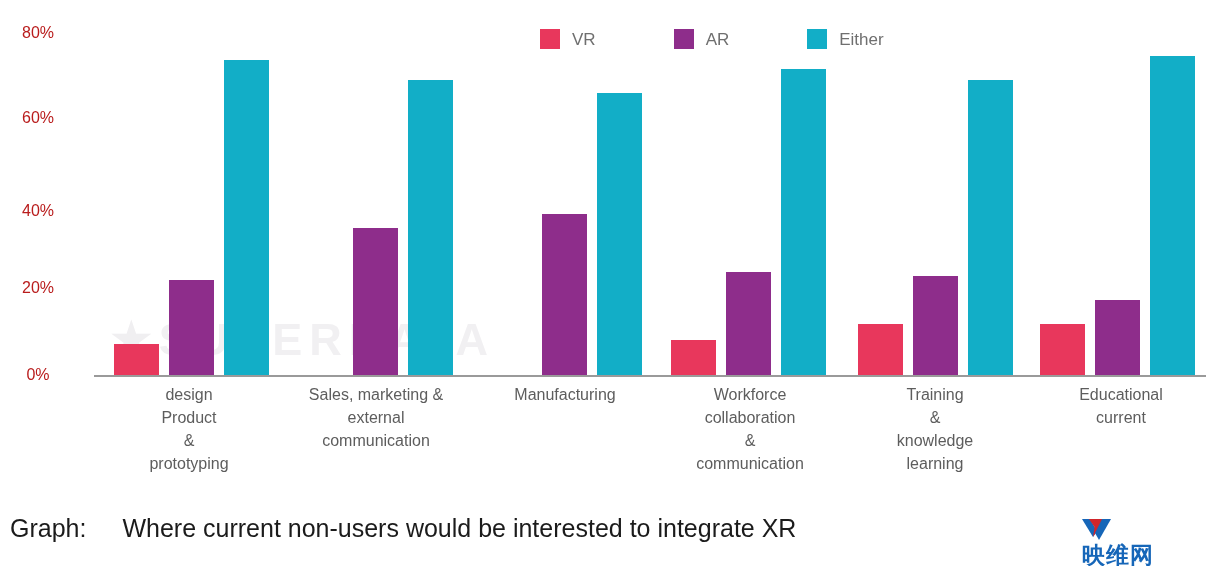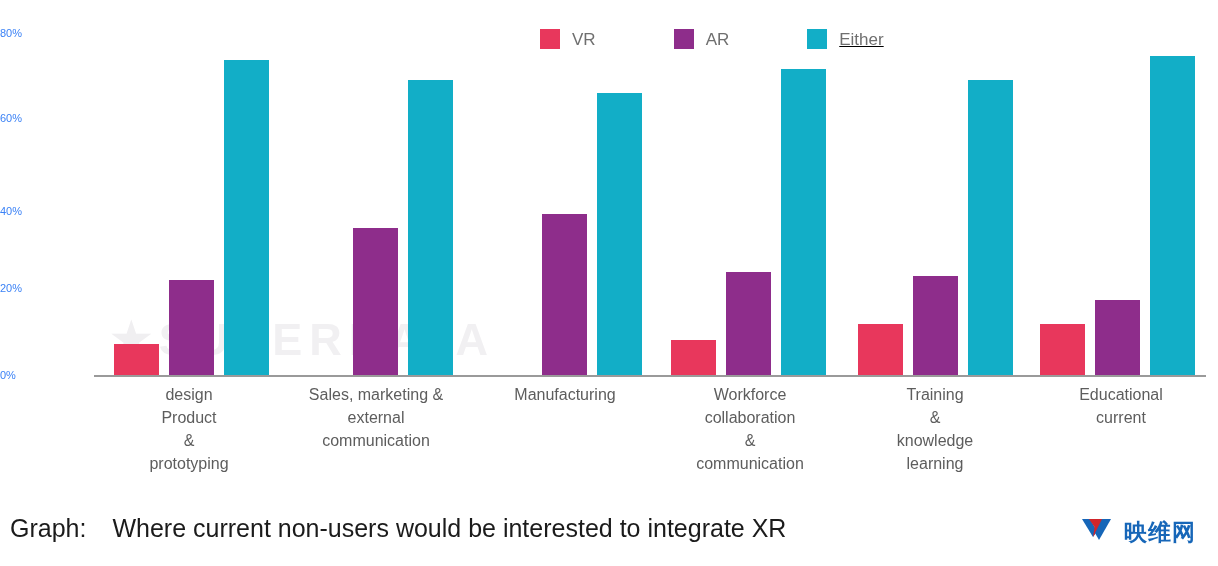--- a/index.html
+++ b/index.html
@@ -71,9 +71,9 @@
     position: absolute;
     left: 0;
     width: 76px;
-    text-align: left;
-    font-size: 11px;
-    color: #3b82f6;
+    text-align: center;
+    font-size: 16px;
+    color: #b91c1c;
     transform: translateY(-50%);
     white-space: nowrap;
   }

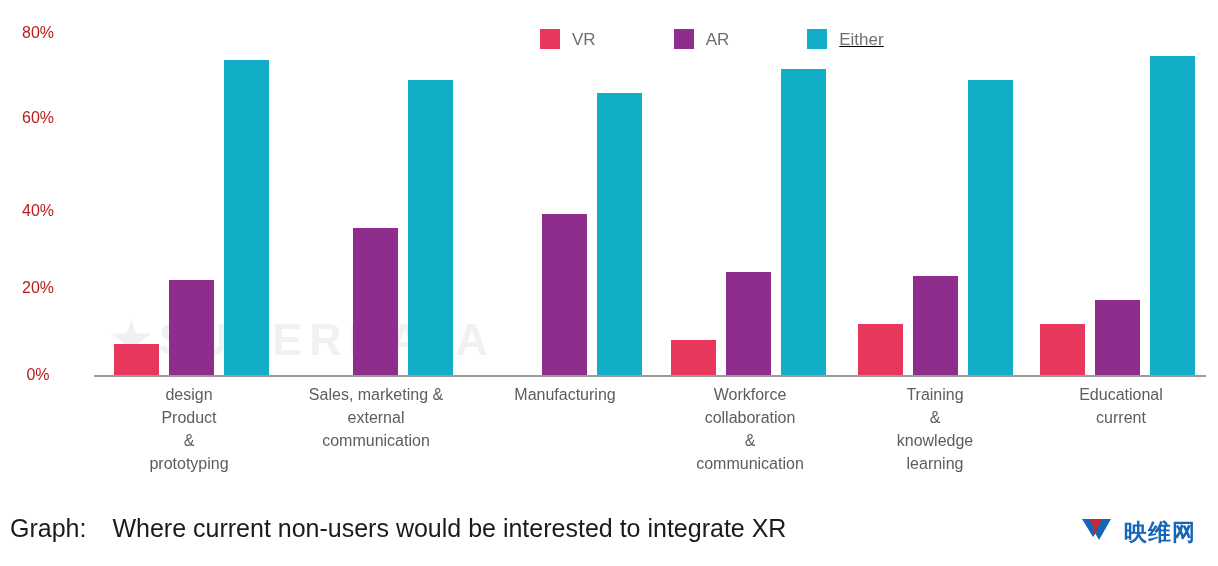--- a/index.html
+++ b/index.html
@@ -37,7 +37,7 @@
     align-items: center;
     margin-right: 78px;
   }
-  .legend-item:last-child { margin-right: 8px; text-decoration: underline; }
+  .legend-item:last-child { margin-right: 8px; }
   .legend-swatch {
     width: 20px;
     height: 20px;

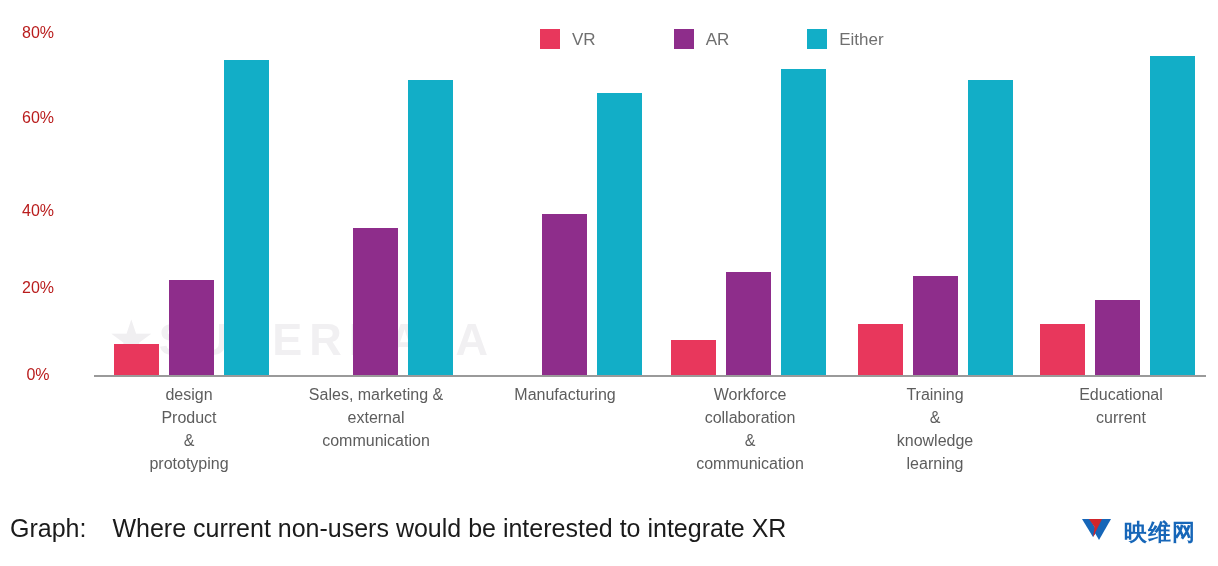--- a/index.html
+++ b/index.html
@@ -129,7 +129,7 @@
     color: #1b1b1b;
     white-space: nowrap;
   }
-  #caption .cap-prefix { margin-right: 26px; }
+  #caption .cap-prefix { margin-right: 36px; }
 
   
   #logo {

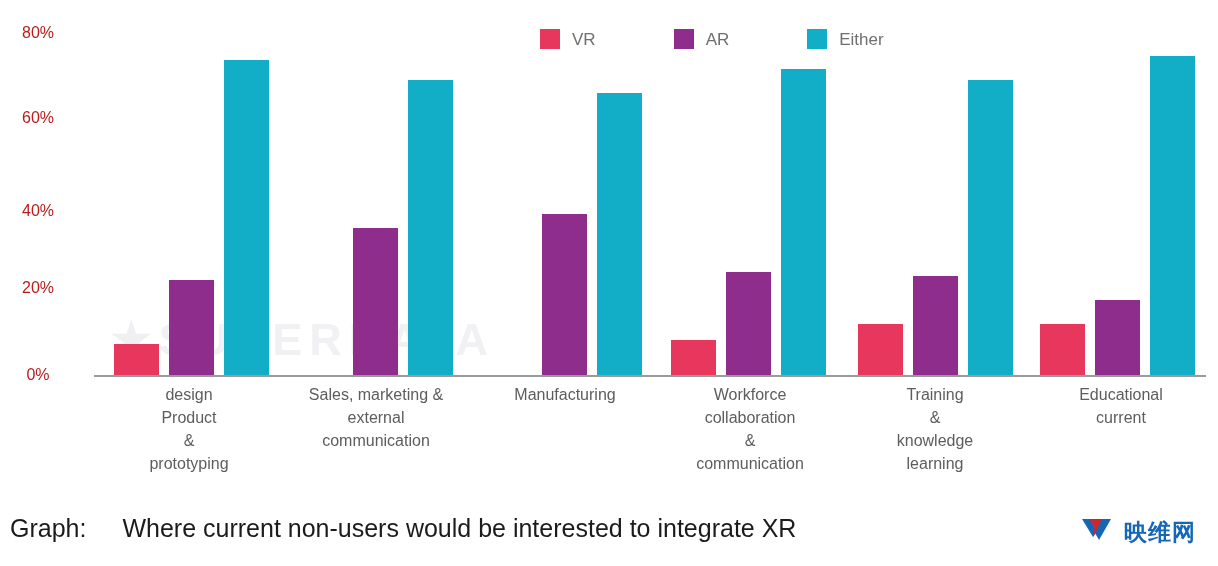--- a/index.html
+++ b/index.html
@@ -137,7 +137,8 @@
     left: 1082px;
     top: 518px;
     display: flex;
-    align-items: flex-end;
+    align-items: flex-start;
+    flex-direction: column;
   }
   #logo .logo-mark {
     width: 34px;

